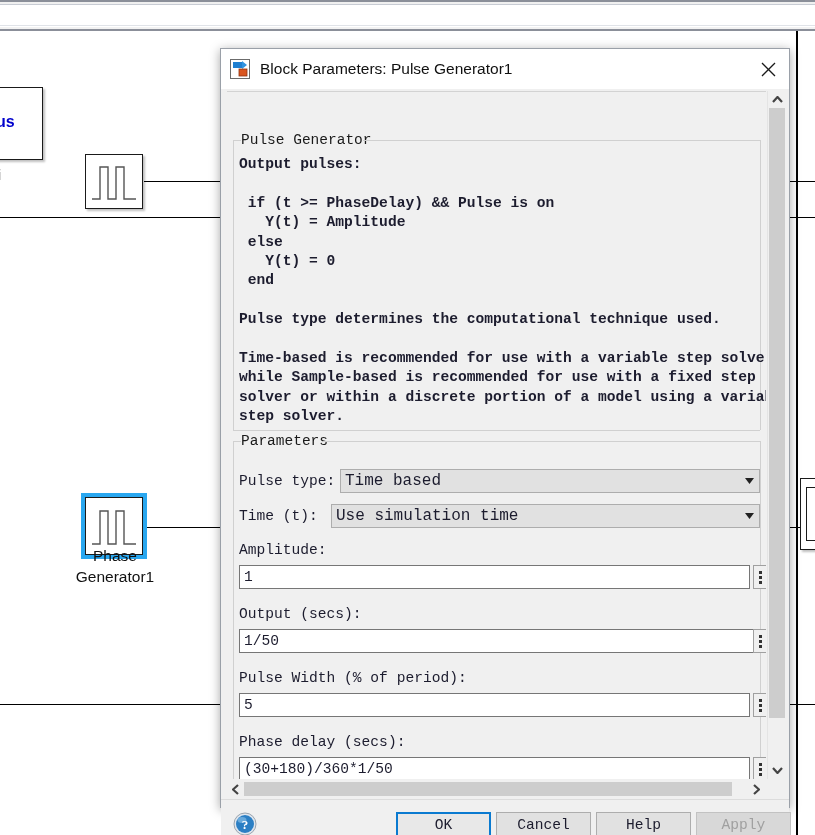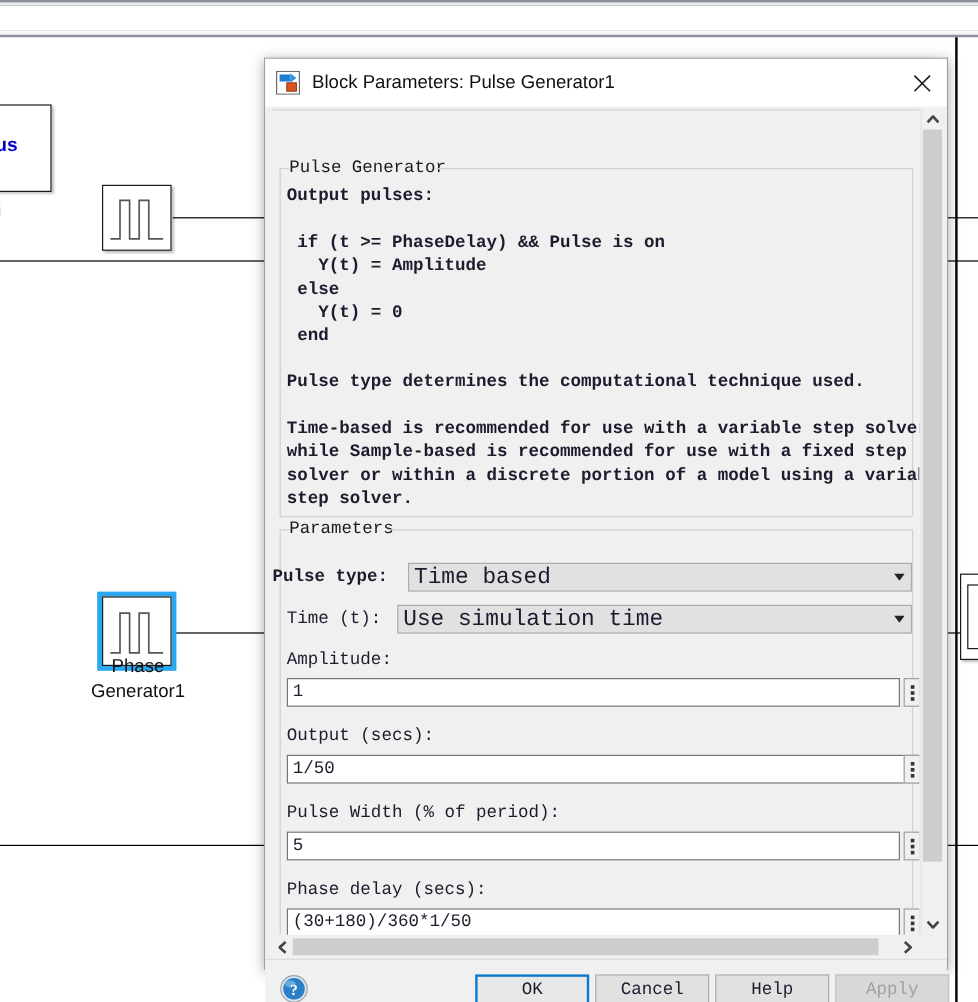--- a/index.html
+++ b/index.html
@@ -440,7 +440,7 @@
         <div class="group-edge-l" style="left:6px; top:349px; height:345px;"></div>
         <div class="group-edge-r" style="left:533px; top:349px; height:345px;"></div>
 
-        <div class="field-label" style="left:0; top:381px;font-weight:bold;">Pulse type:</div>
+        <div class="field-label" style="left:12px; top:381px;">Pulse type:</div>
         <div class="combo" style="left:113px; top:377px; width:420px;">
           <div class="combo-text">Time based</div>
           <div class="combo-arrow">

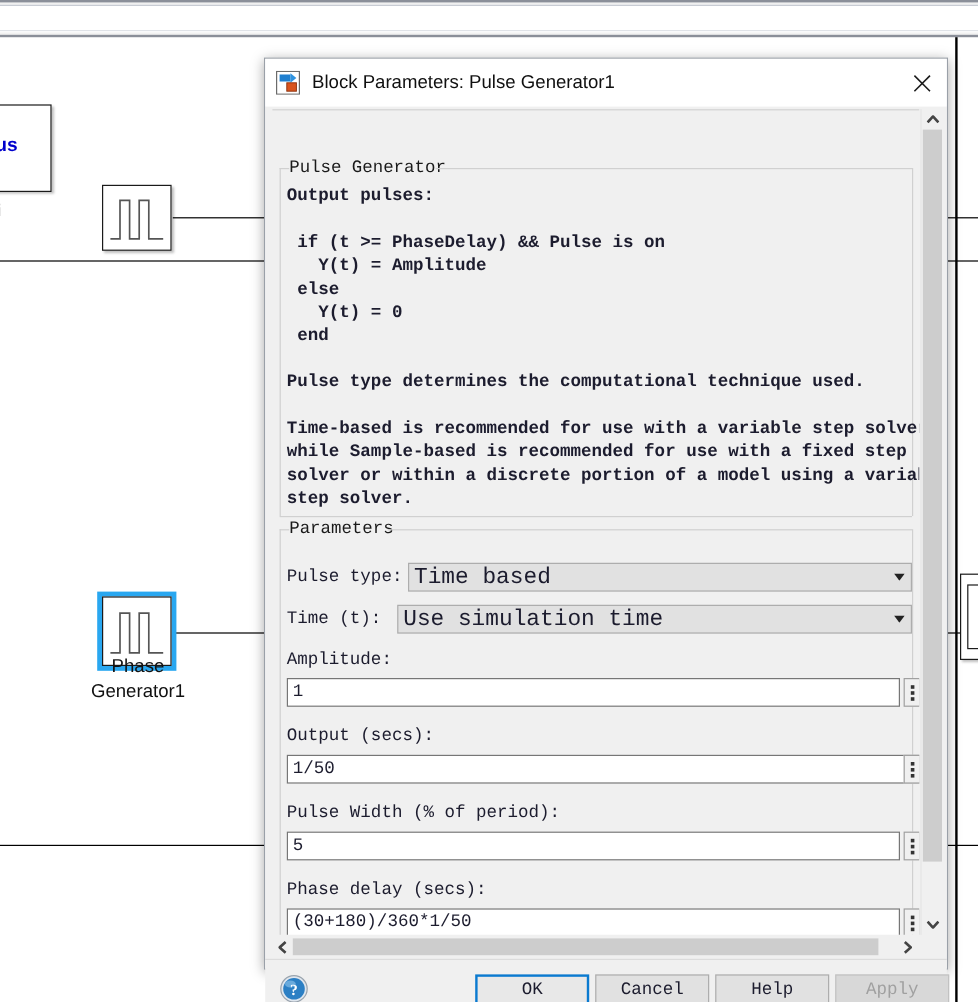--- a/index.html
+++ b/index.html
@@ -205,7 +205,7 @@
     flex: 1 1 auto;
     padding-left: 4px;
     font-family: "Liberation Mono", monospace;
-    font-size: 19px;
+    font-size: 16px;
     color: #1c1c2e;
     white-space: pre;
     overflow: hidden;

